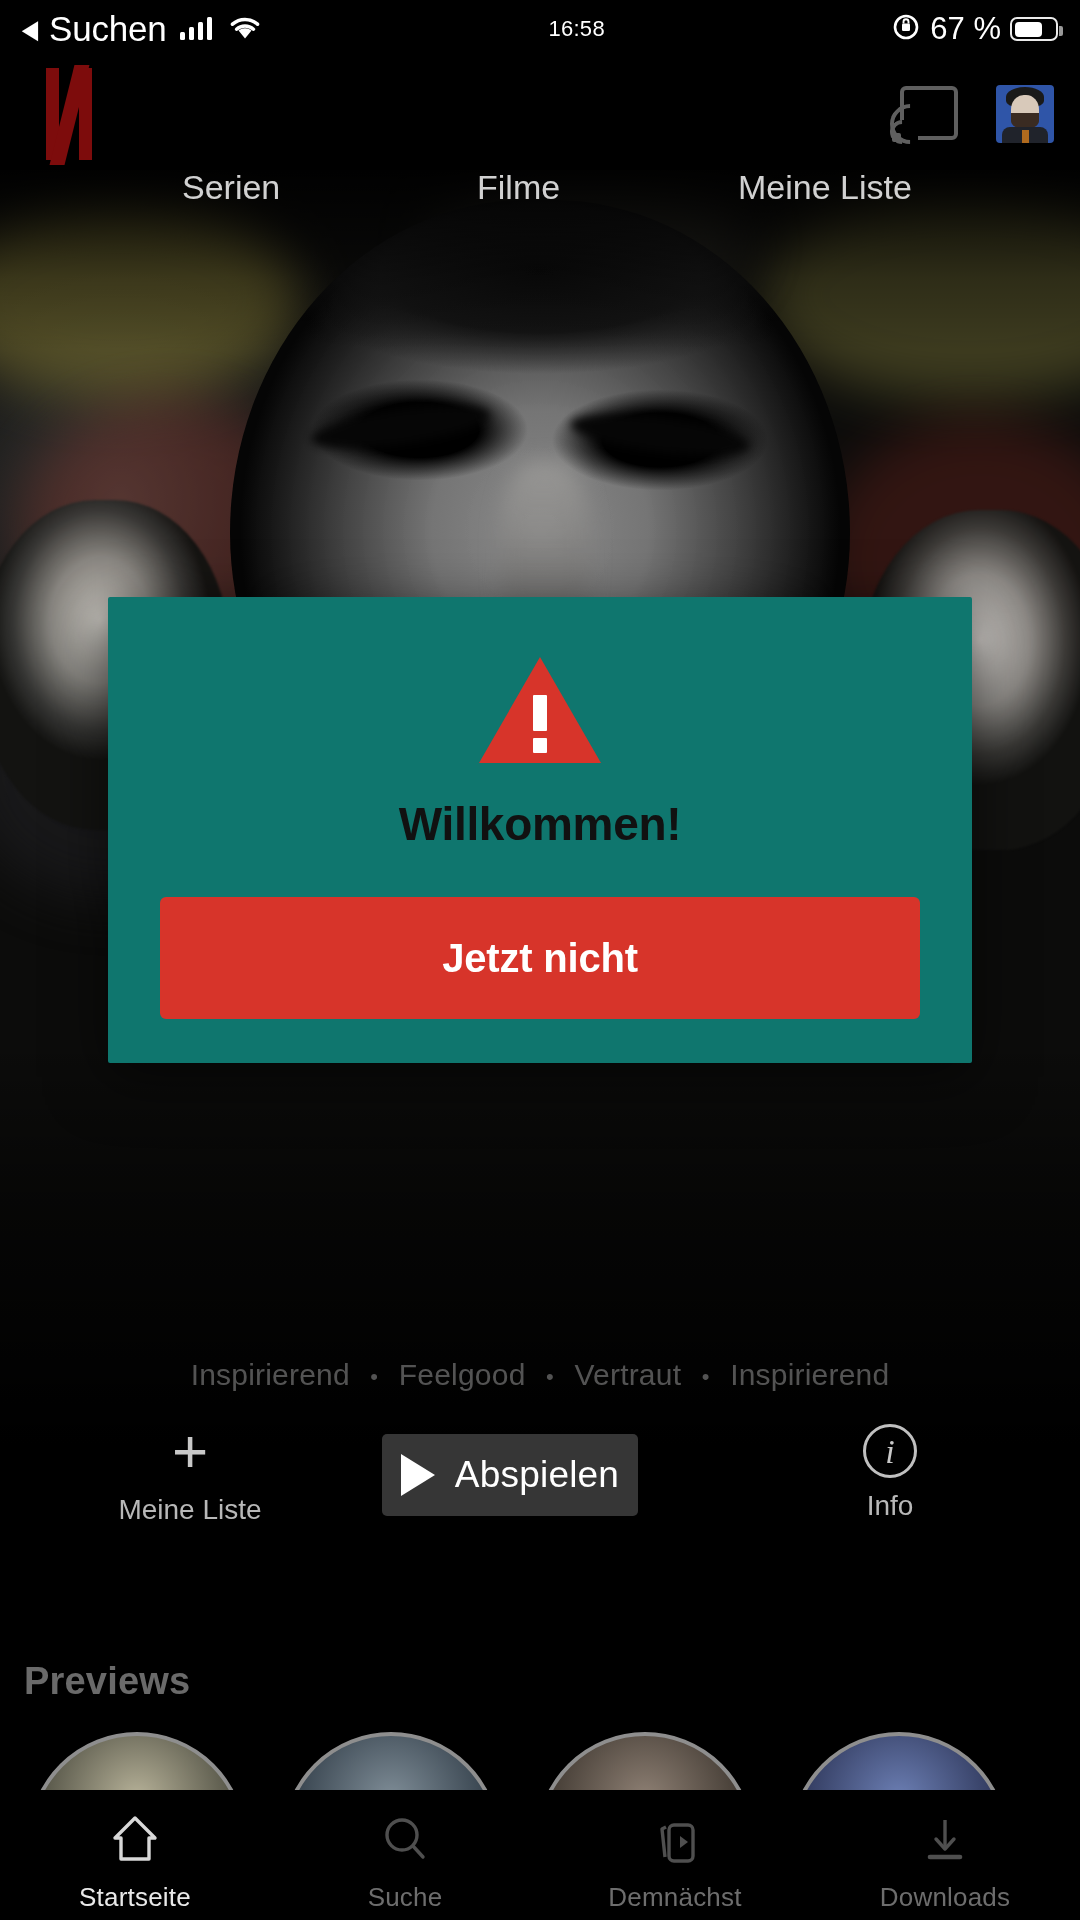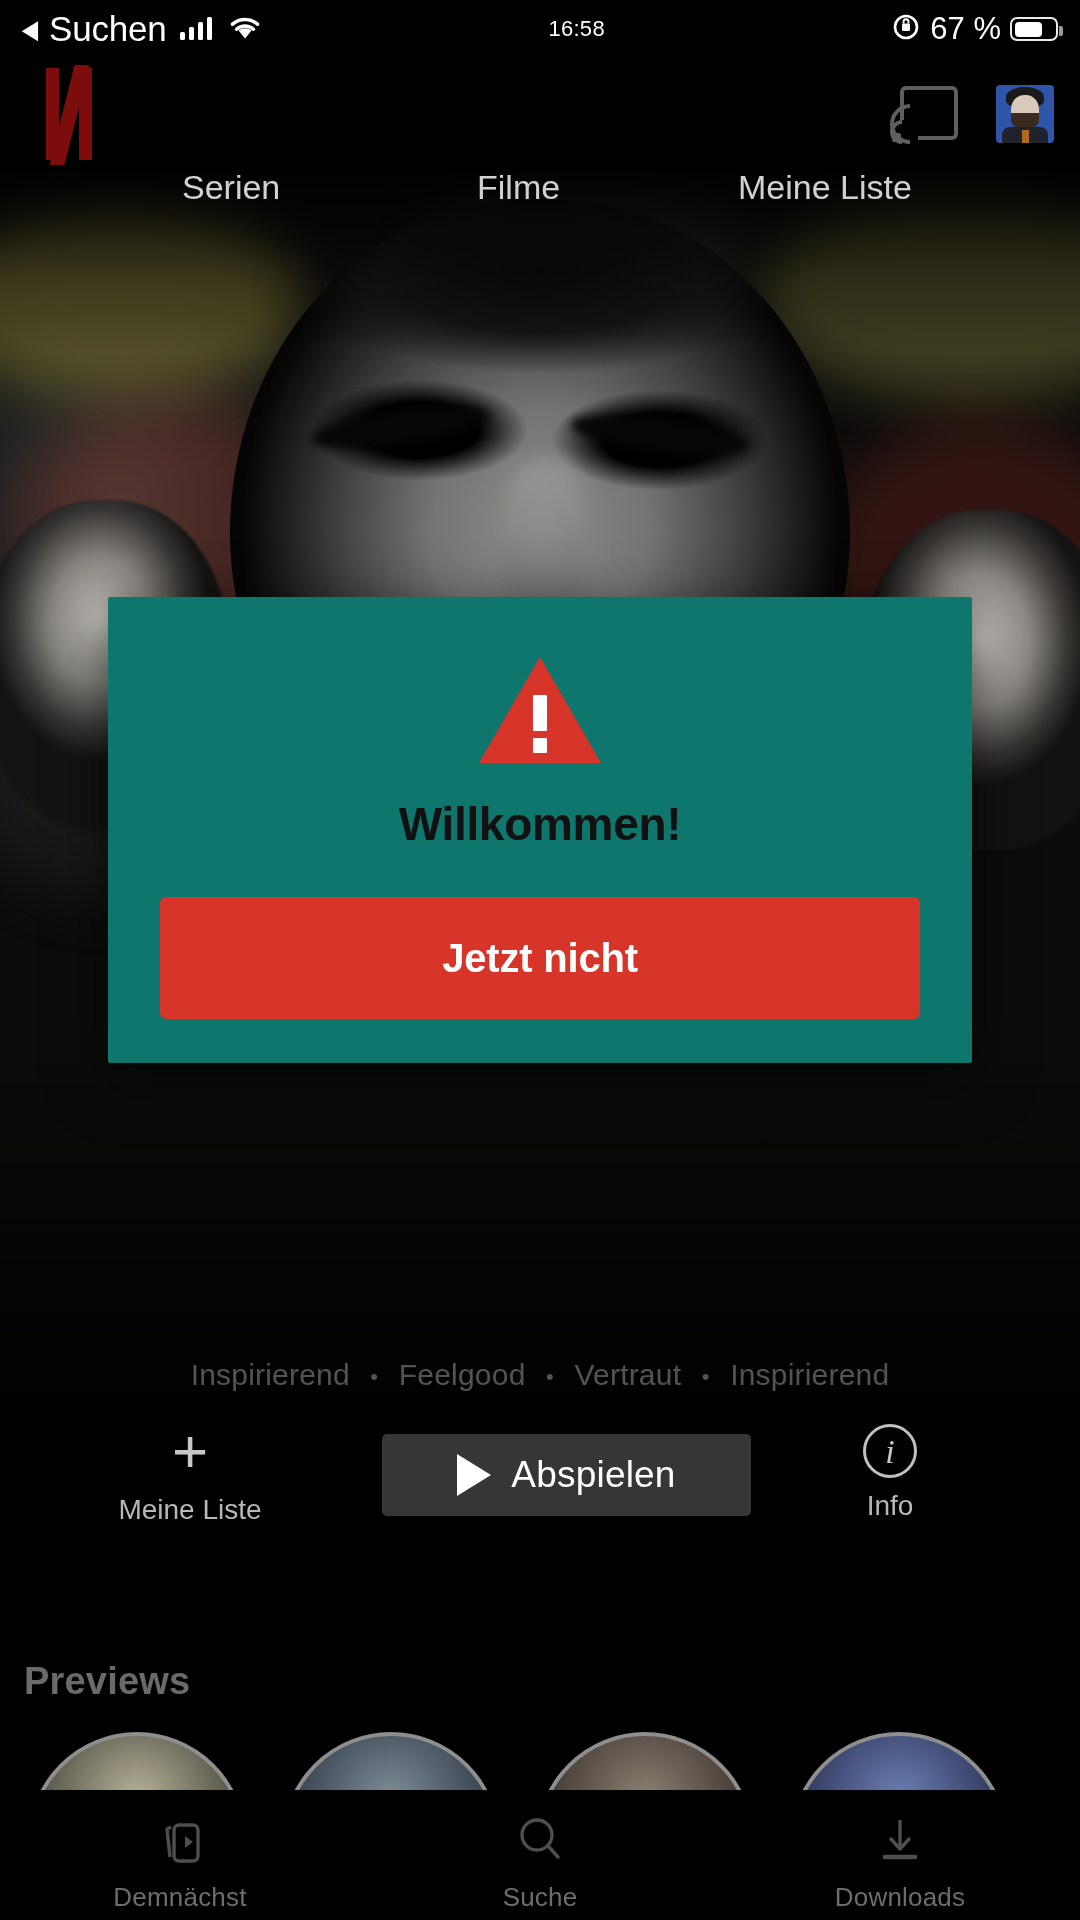--- a/index.html
+++ b/index.html
@@ -176,7 +176,7 @@
     font-family:"Liberation Serif", serif; color:#c8c8c8;
   }
   .playbtn {
-    position:absolute; left:382px; top:14px; width:369px; height:82px;
+    position:absolute; left:382px; top:14px; width:256px; height:82px;
     background:rgba(128,128,128,.42); border-radius:5px;
     display:flex; align-items:center; justify-content:center; gap:20px;
     color:#ffffff;

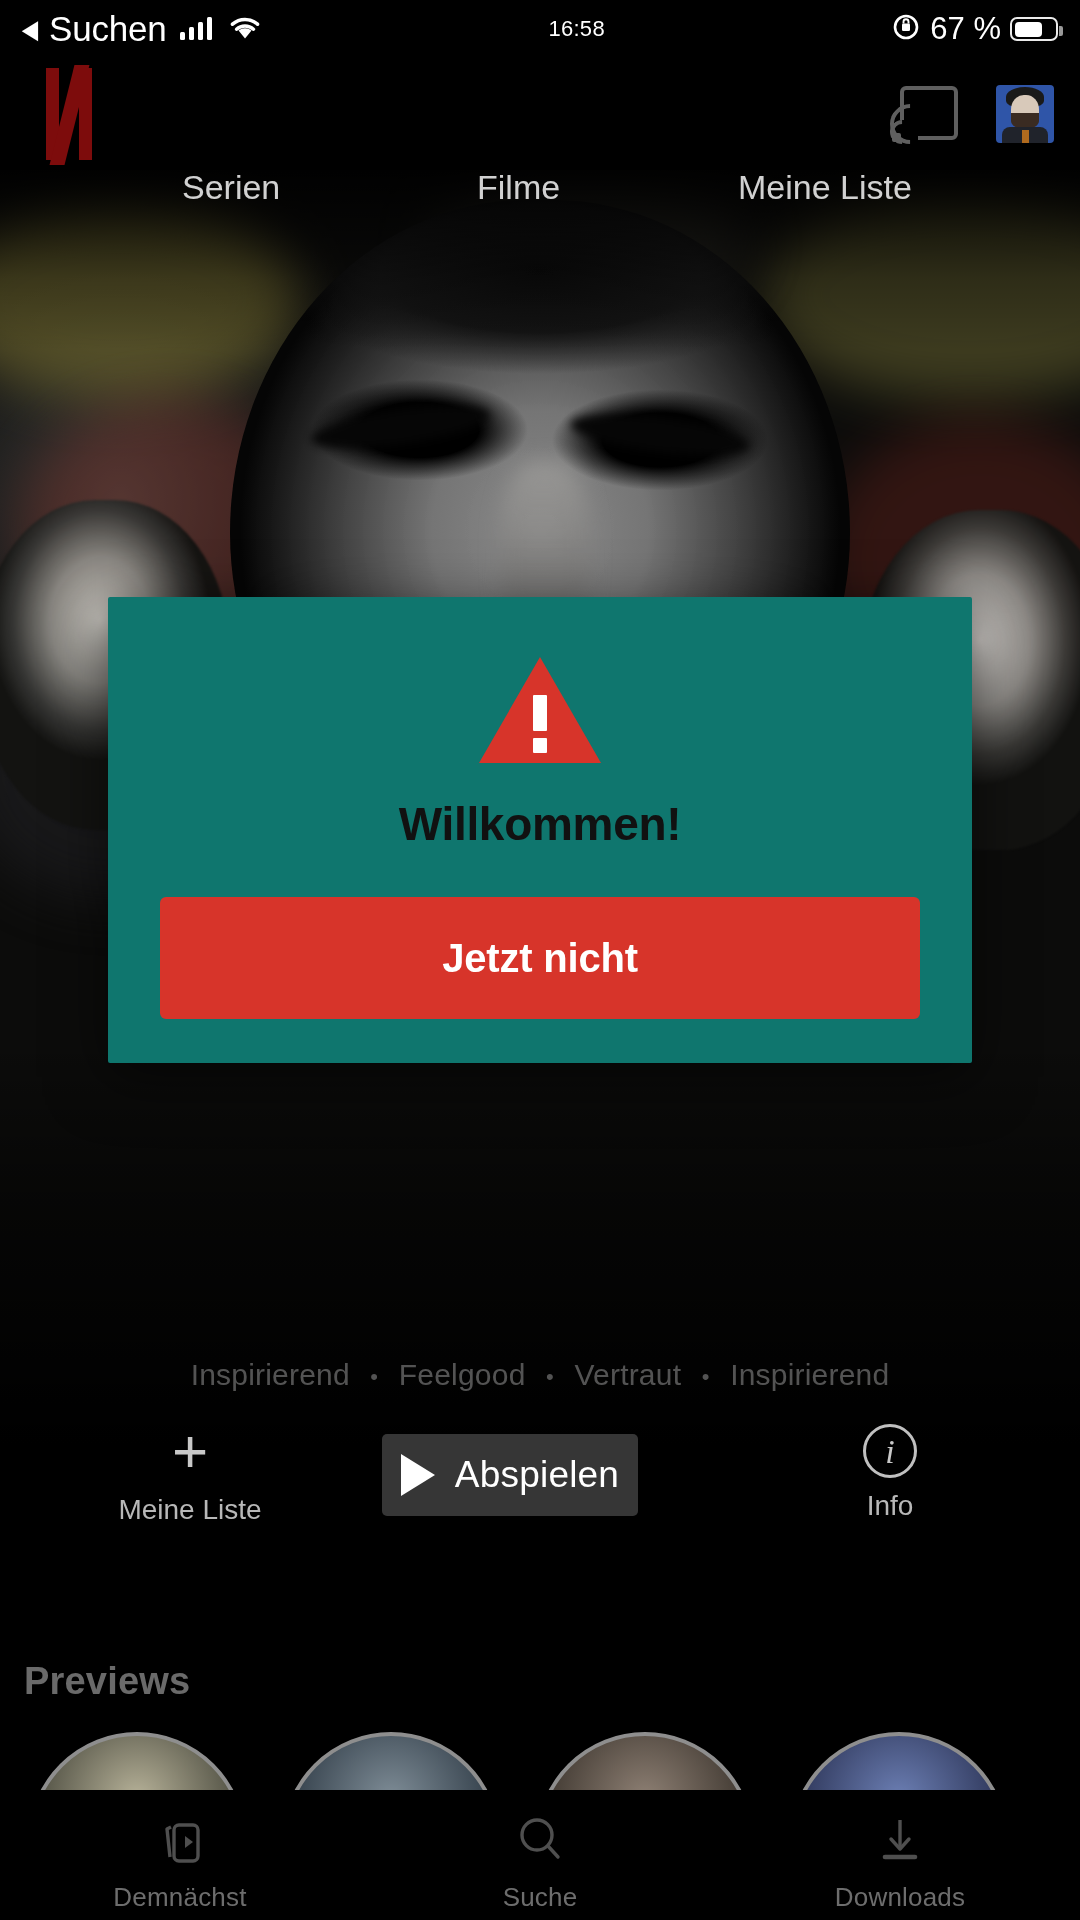--- a/index.html
+++ b/index.html
@@ -369,6 +369,14 @@
   </div>
 
   <div class="tabbar">
+    <div class="tabitem active">
+      <div class="ticon">
+        <svg width="52" height="50" viewBox="0 0 52 50">
+          <path d="M26 4 L46 24 L40 24 L40 45 L12 45 L12 24 L6 24 Z" fill="none" stroke="#d8d8d8" stroke-width="3.4" stroke-linejoin="round"></path>
+        </svg>
+      </div>
+      <div class="tlabel">Startseite</div>
+    </div>
     <div class="tabitem">
       <div class="ticon">
         <svg width="52" height="52" viewBox="0 0 52 52">

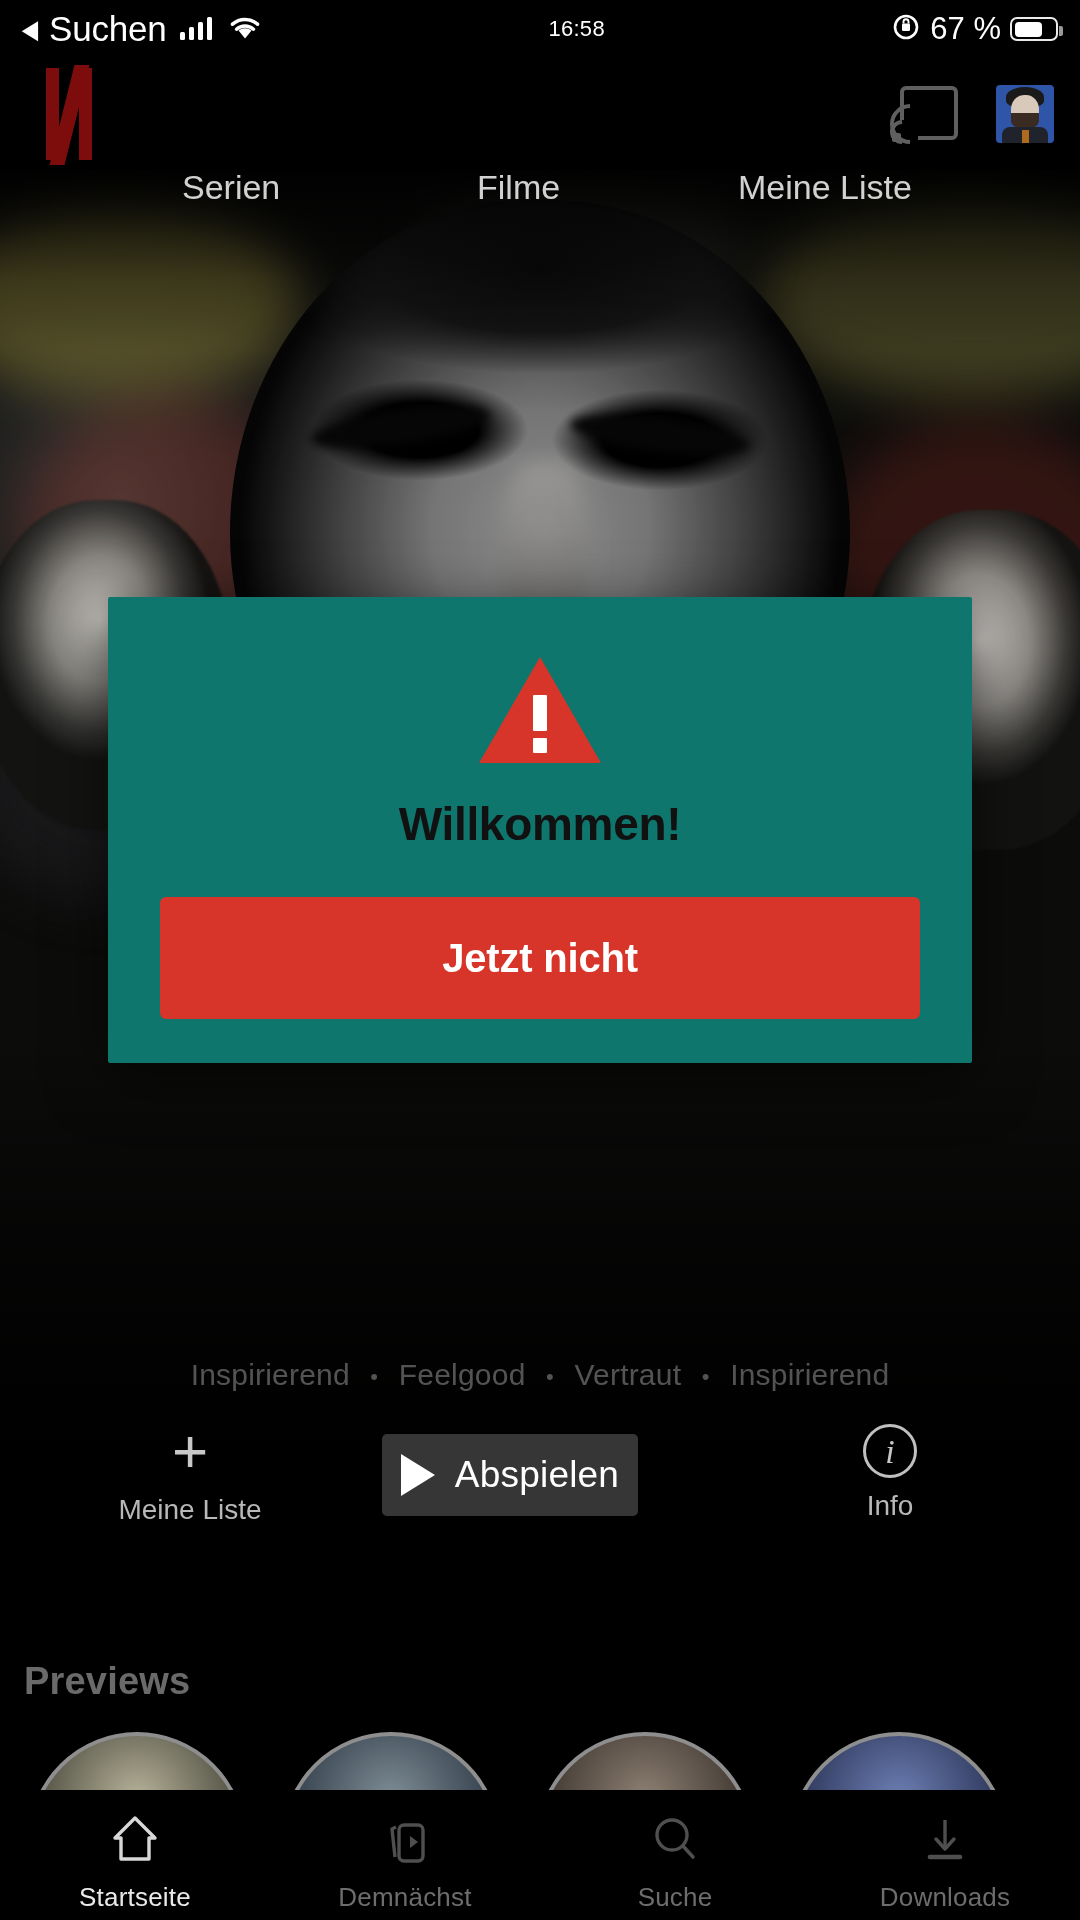--- a/index.html
+++ b/index.html
@@ -380,21 +380,21 @@
     <div class="tabitem">
       <div class="ticon">
         <svg width="52" height="52" viewBox="0 0 52 52">
+          <circle cx="23" cy="22" r="15" fill="none" stroke="#4f4f4f" stroke-width="3.4"></circle>
+          <line x1="34" y1="33" x2="44" y2="44" stroke="#4f4f4f" stroke-width="3.4" stroke-linecap="round"></line>
+        </svg>
+      </div>
+      <div class="tlabel">Suche</div>
+    </div>
+    <div class="tabitem">
+      <div class="ticon">
+        <svg width="52" height="52" viewBox="0 0 52 52">
           <rect x="20" y="12" width="24" height="36" rx="5" fill="none" stroke="#4f4f4f" stroke-width="3.4"></rect>
           <path d="M31 23 L39 29 L31 35 Z" fill="#4f4f4f"></path>
           <path d="M17 14 L13 16 L16 44" fill="none" stroke="#4f4f4f" stroke-width="3.4" stroke-linejoin="round"></path>
         </svg>
       </div>
       <div class="tlabel">Demnächst</div>
-    </div>
-    <div class="tabitem">
-      <div class="ticon">
-        <svg width="52" height="52" viewBox="0 0 52 52">
-          <circle cx="23" cy="22" r="15" fill="none" stroke="#4f4f4f" stroke-width="3.4"></circle>
-          <line x1="34" y1="33" x2="44" y2="44" stroke="#4f4f4f" stroke-width="3.4" stroke-linecap="round"></line>
-        </svg>
-      </div>
-      <div class="tlabel">Suche</div>
     </div>
     <div class="tabitem">
       <div class="ticon">

